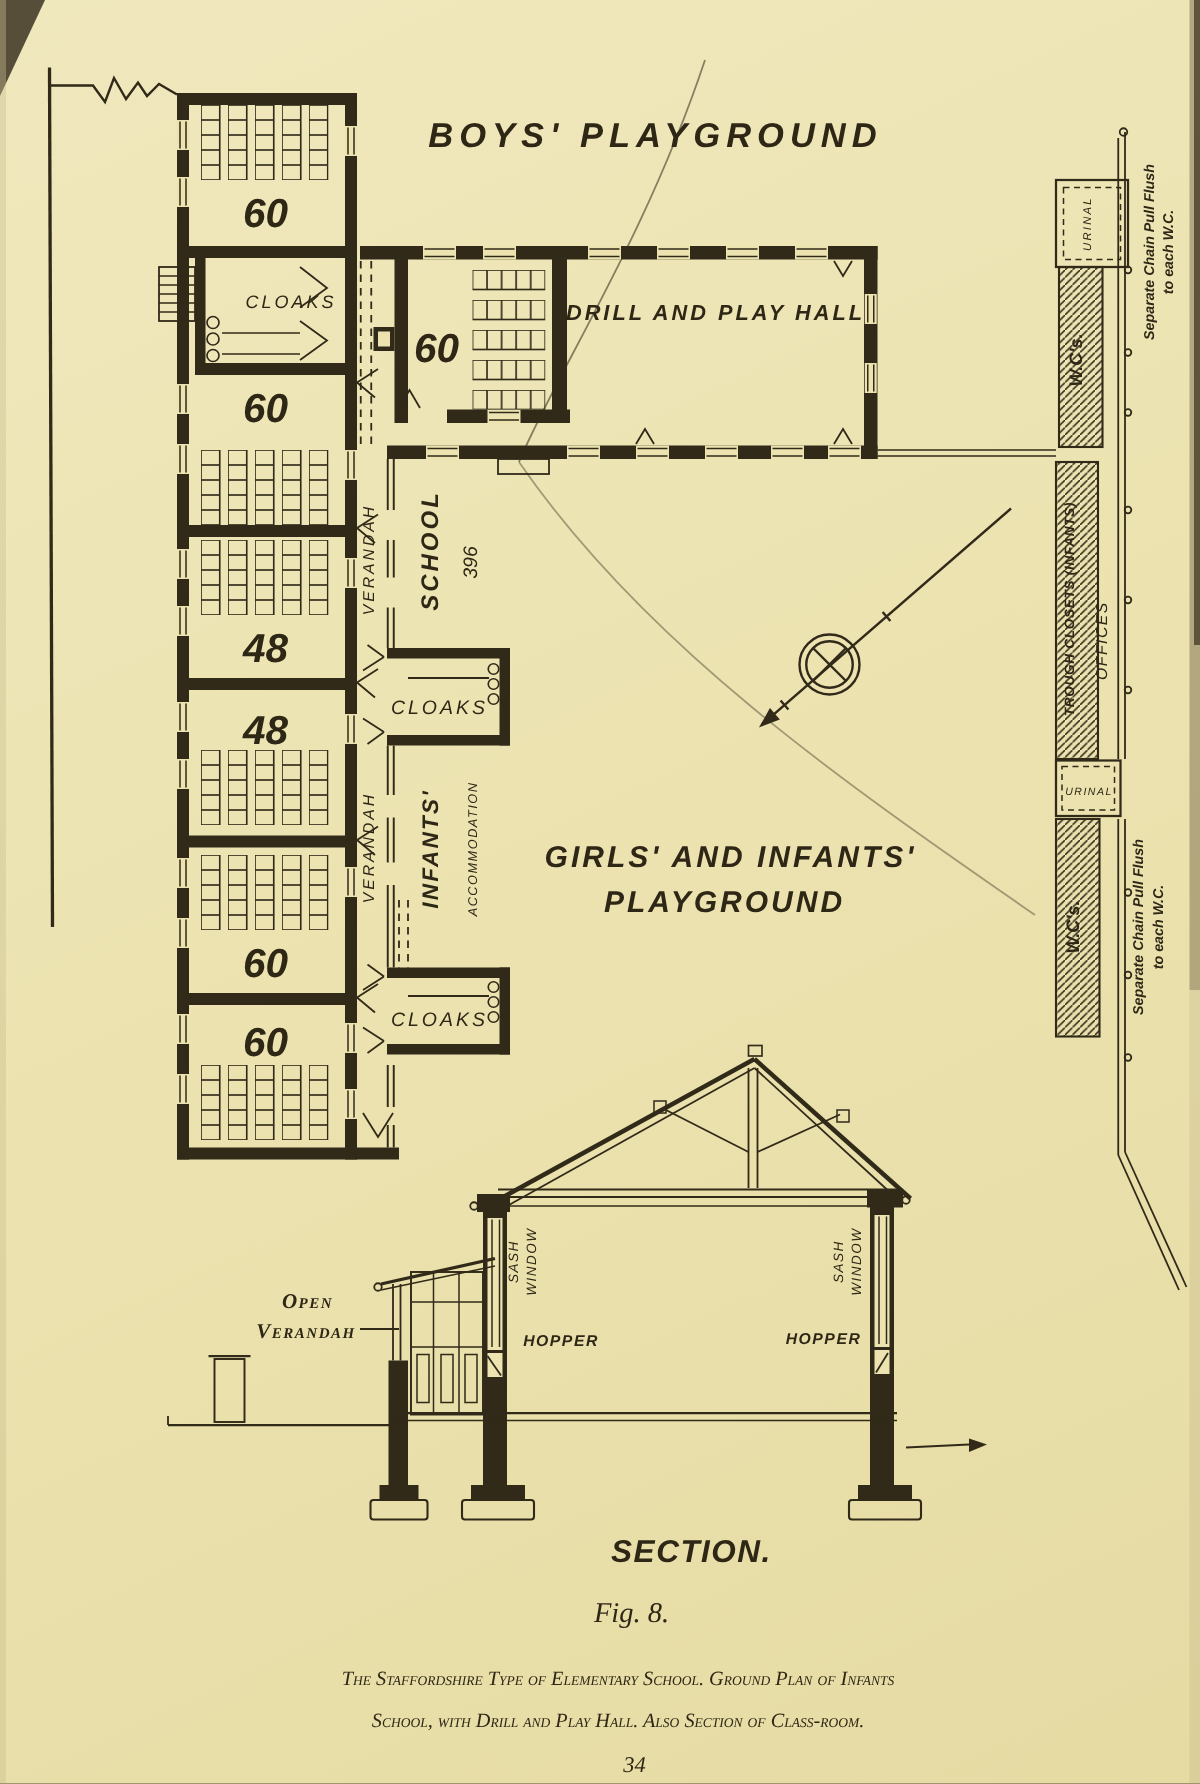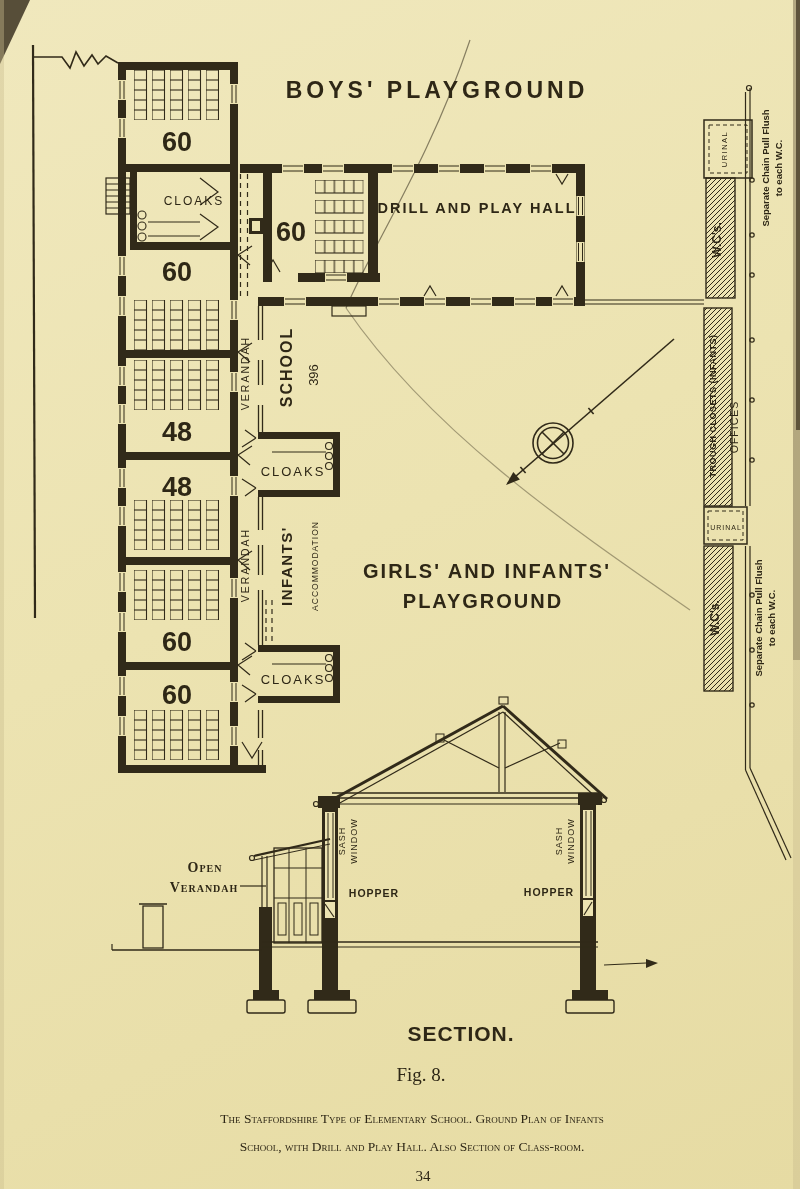--- a/index.html
+++ b/index.html
@@ -4,7 +4,7 @@
 <style>
   html,body{margin:0;padding:0;background:#8a7f5e;}
   .page{position:relative;width:800px;height:1189px;margin:0 auto;overflow:hidden;
-        background:linear-gradient(155deg,#f0e8bd 0%,#ece3b1 45%,#e6dba3 100%);}
+        background:linear-gradient(155deg,#f0e8bd 0%,#ece3b1 45%,#e6dba3 100%);font-style:italic;}
   svg{position:absolute;inset:0;}
   svg text{font-family:"Liberation Sans",sans-serif;fill:#2e2716;}
   .serif{font-family:"Liberation Serif",serif;}

